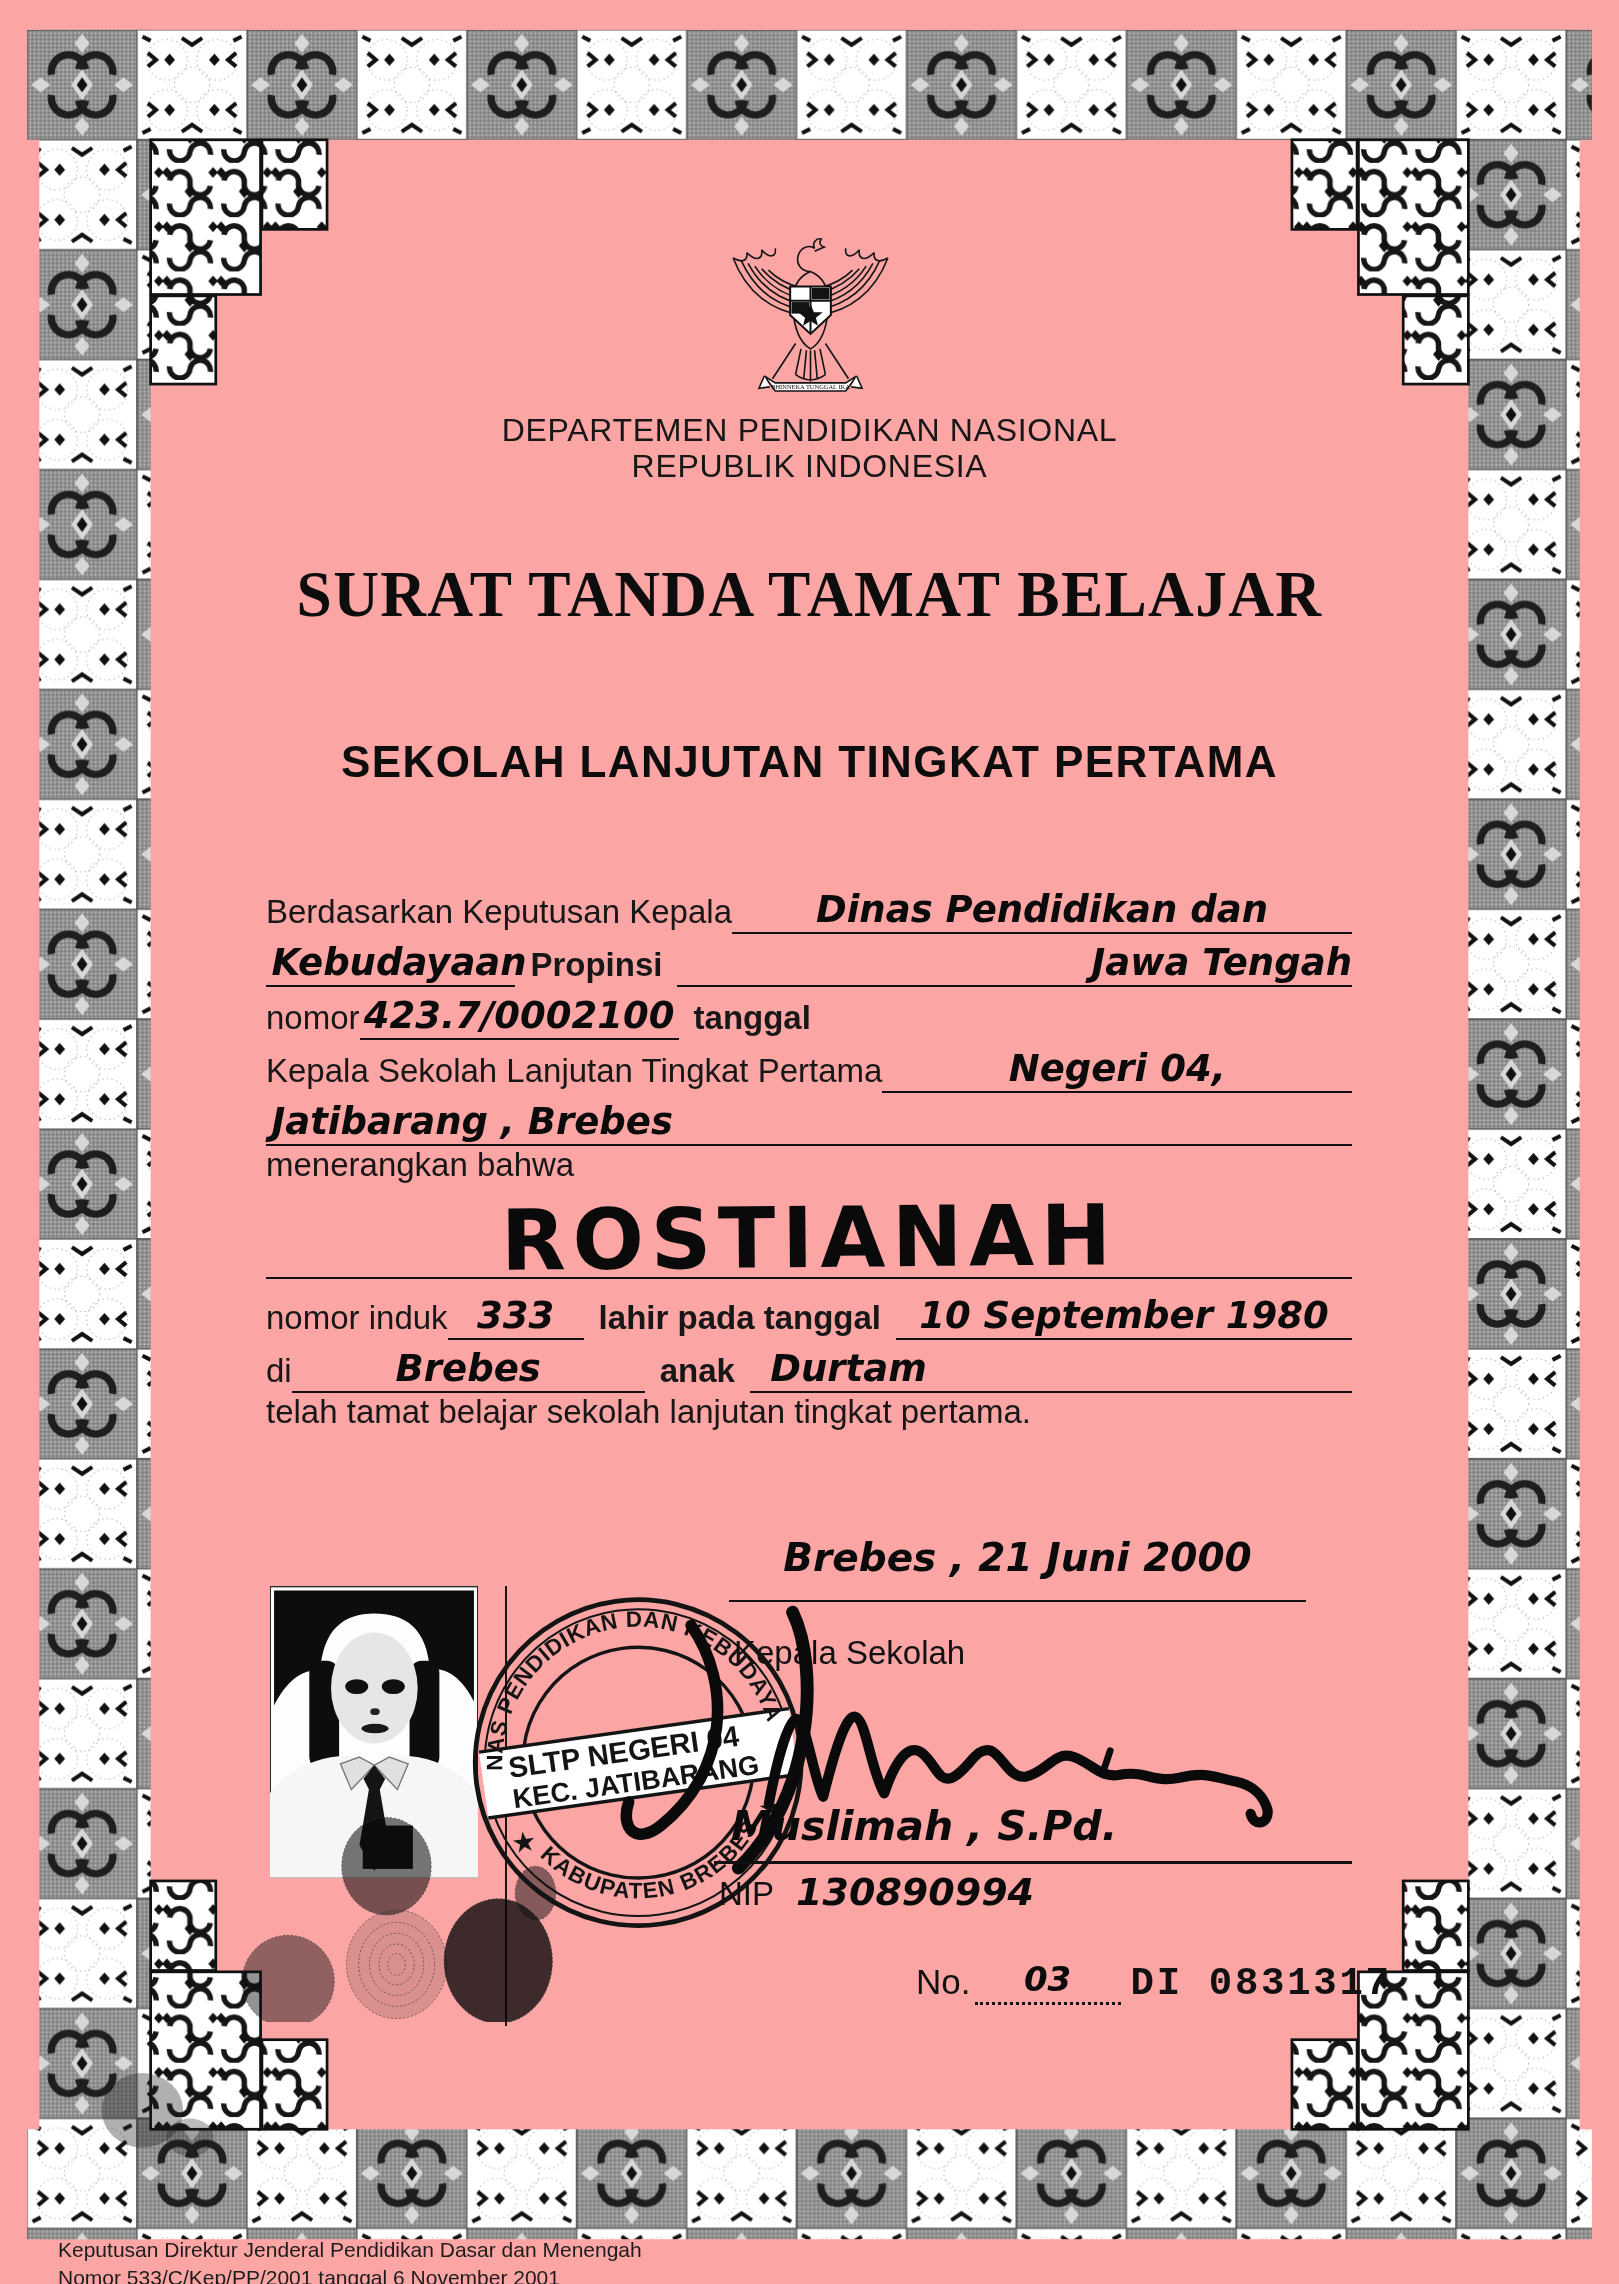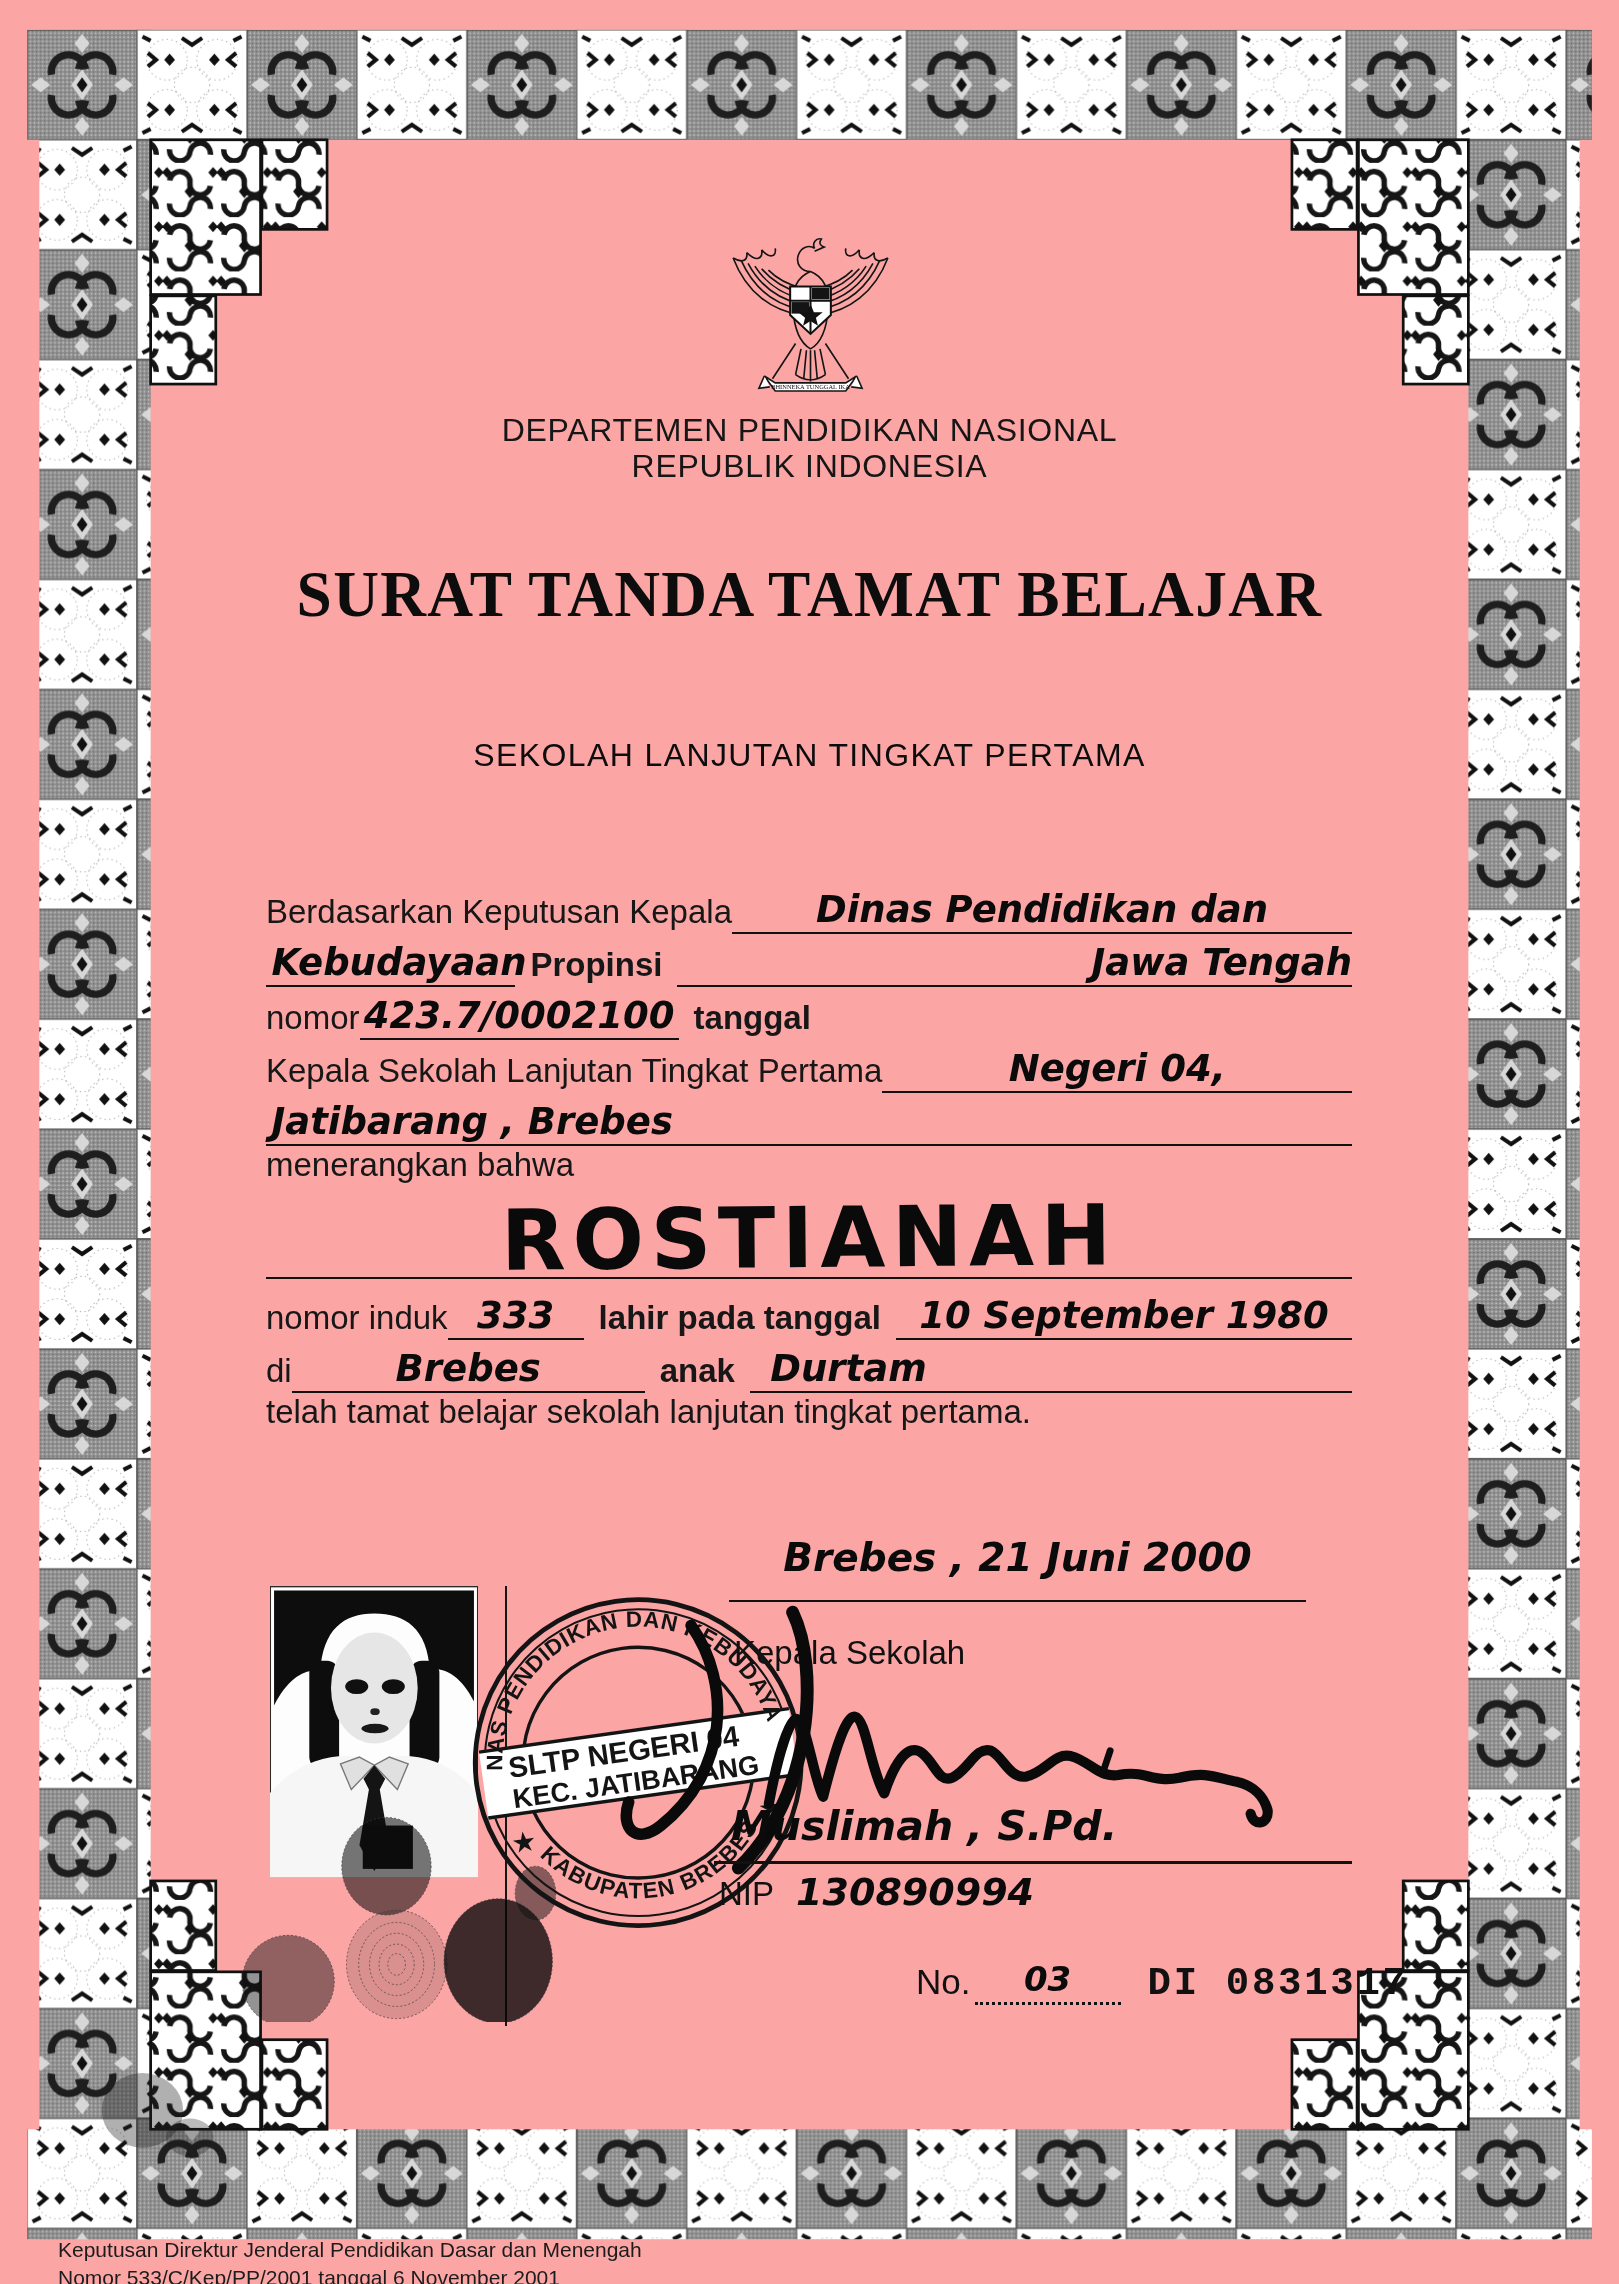--- a/index.html
+++ b/index.html
@@ -10,7 +10,7 @@
   .issuer{font-size:32px;letter-spacing:0.7px;color:#161616;}
   .title{font-family:"Liberation Serif",serif;font-weight:bold;font-size:66px;letter-spacing:1.4px;
          transform:scaleX(.96);transform-origin:center;white-space:nowrap;color:#0d0d0d;}
-  .subtitle{font-weight:normal;font-size:32px;letter-spacing:1.4px;color:#0d0d0d;}
+  .subtitle{font-weight:bold;font-size:44px;letter-spacing:1.4px;color:#0d0d0d;}
   .bodyblock{left:266px;width:1086px;}
   .line{position:absolute;left:0;width:1086px;display:flex;align-items:flex-end;height:52px;}
   .lbl{font-size:33px;color:#171717;white-space:nowrap;padding-bottom:2.7px;text-align:right;}

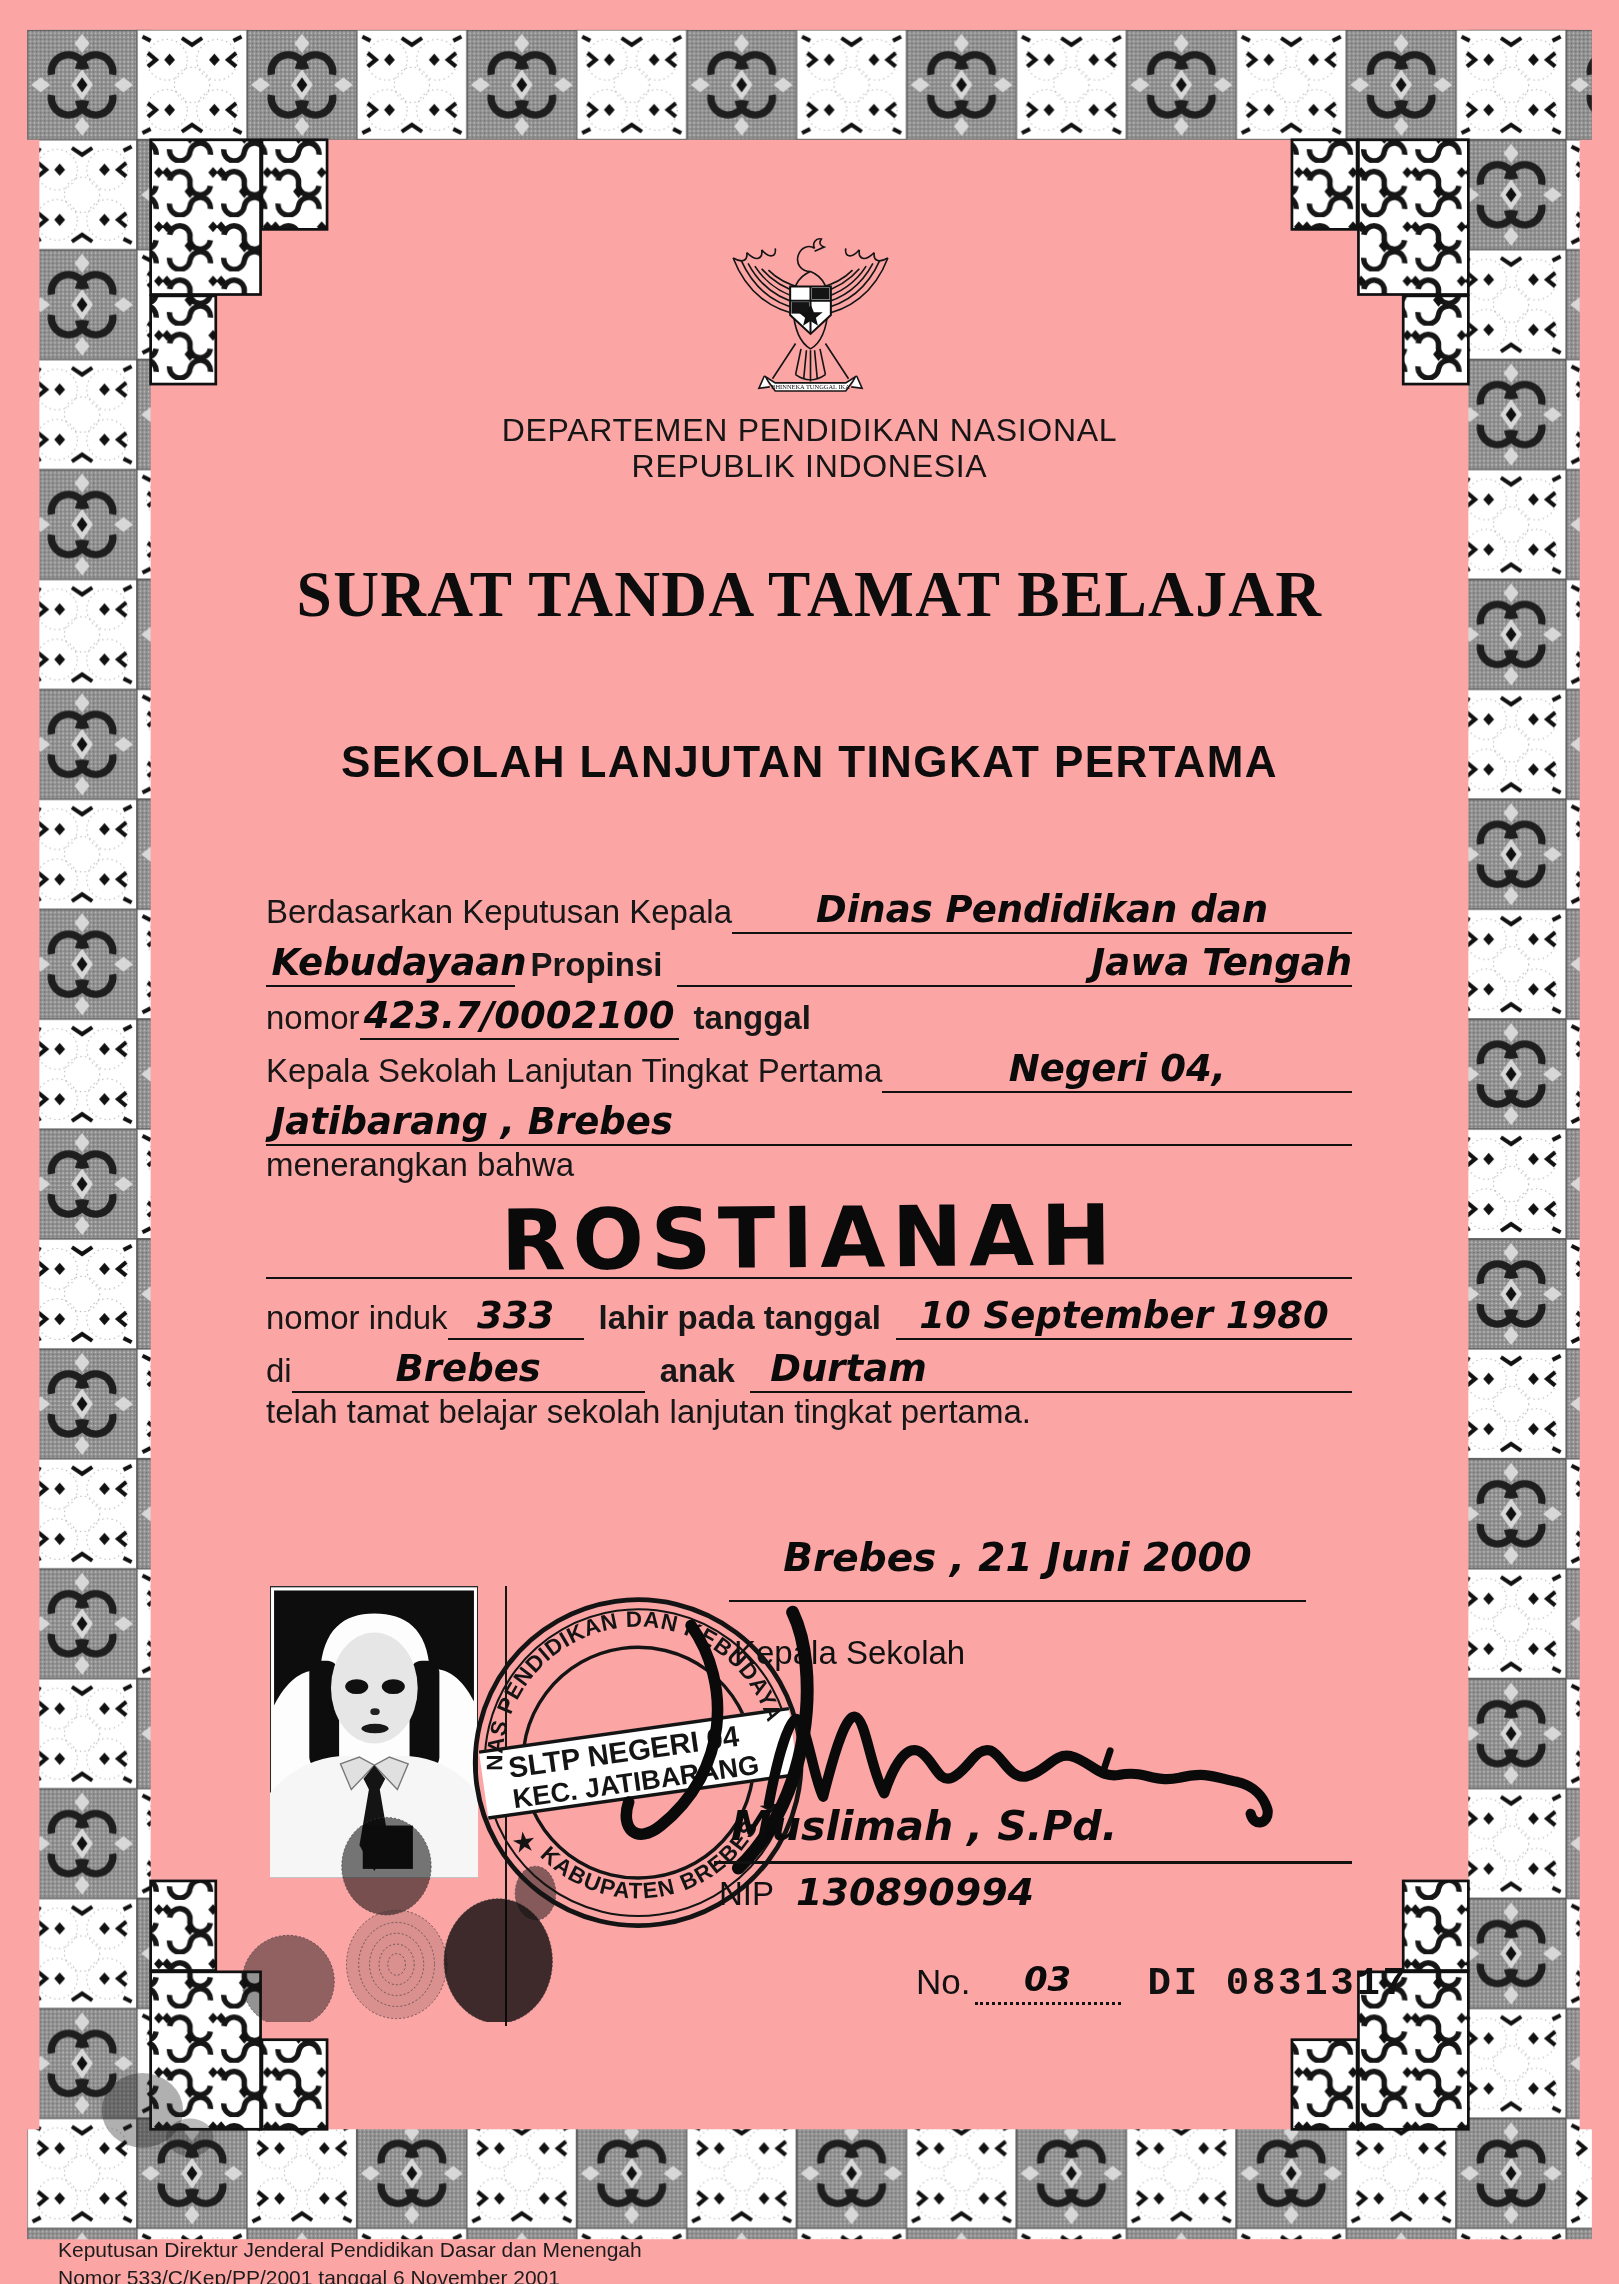--- a/index.html
+++ b/index.html
@@ -313,7 +313,7 @@
     <span class="dotted" style="width:146px;margin-left:4.1px;display:inline-block">
       <span class="hand" style="font-size:34px;position:relative;top:-2.7px">03</span>
     </span>
-    <span class="mono" style="font-size:39px;letter-spacing:2.7px;margin-left:27px">DI  0831317</span>
+    <span class="mono" style="font-size:39px;letter-spacing:2.7px;margin-left:10px">DI  0831317</span>
   </div>
 
   <div class="abs small" style="left:58px;top:2238px">Keputusan Direktur Jenderal Pendidikan Dasar dan Menengah</div>

